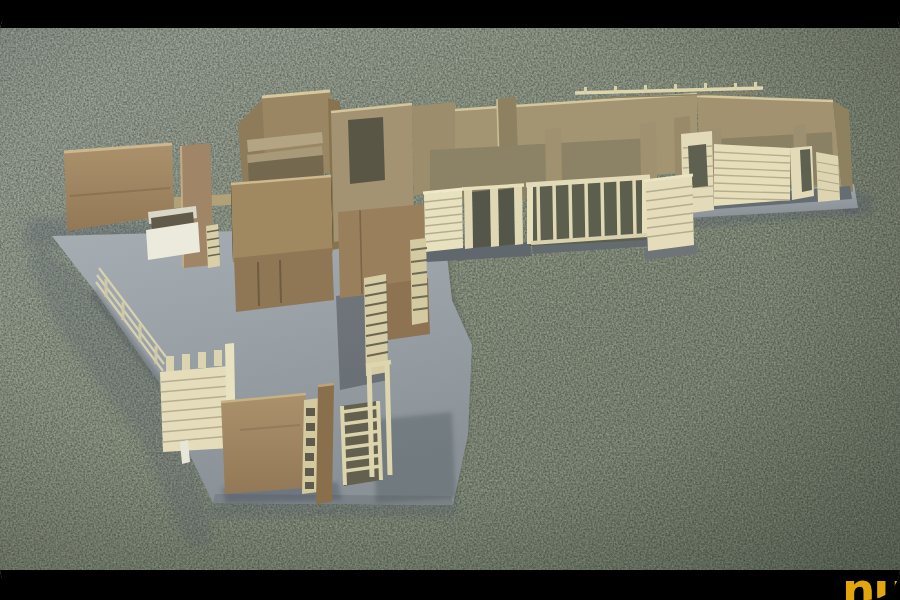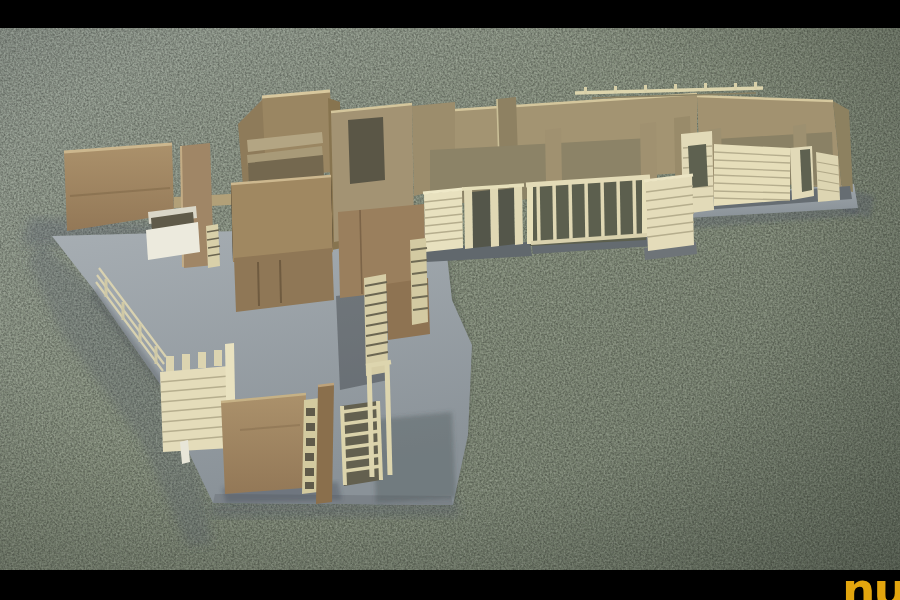--- a/index.html
+++ b/index.html
@@ -3,7 +3,7 @@
 <meta charset="utf-8">
 <style>
   html,body{margin:0;padding:0;background:#000;font-family:"DejaVu Sans",sans-serif;}
-  .stage{position:relative;width:900px;height:600px;overflow:hidden;background:#000;}
+  .stage{position:relative;width:900px;height:600px;overflow:hidden;background:#000;border-radius:32px;}
   svg{display:block;}
   .logo-text{font-family:"DejaVu Sans",sans-serif;font-weight:bold;font-size:47px;letter-spacing:-2px;}
 </style>

